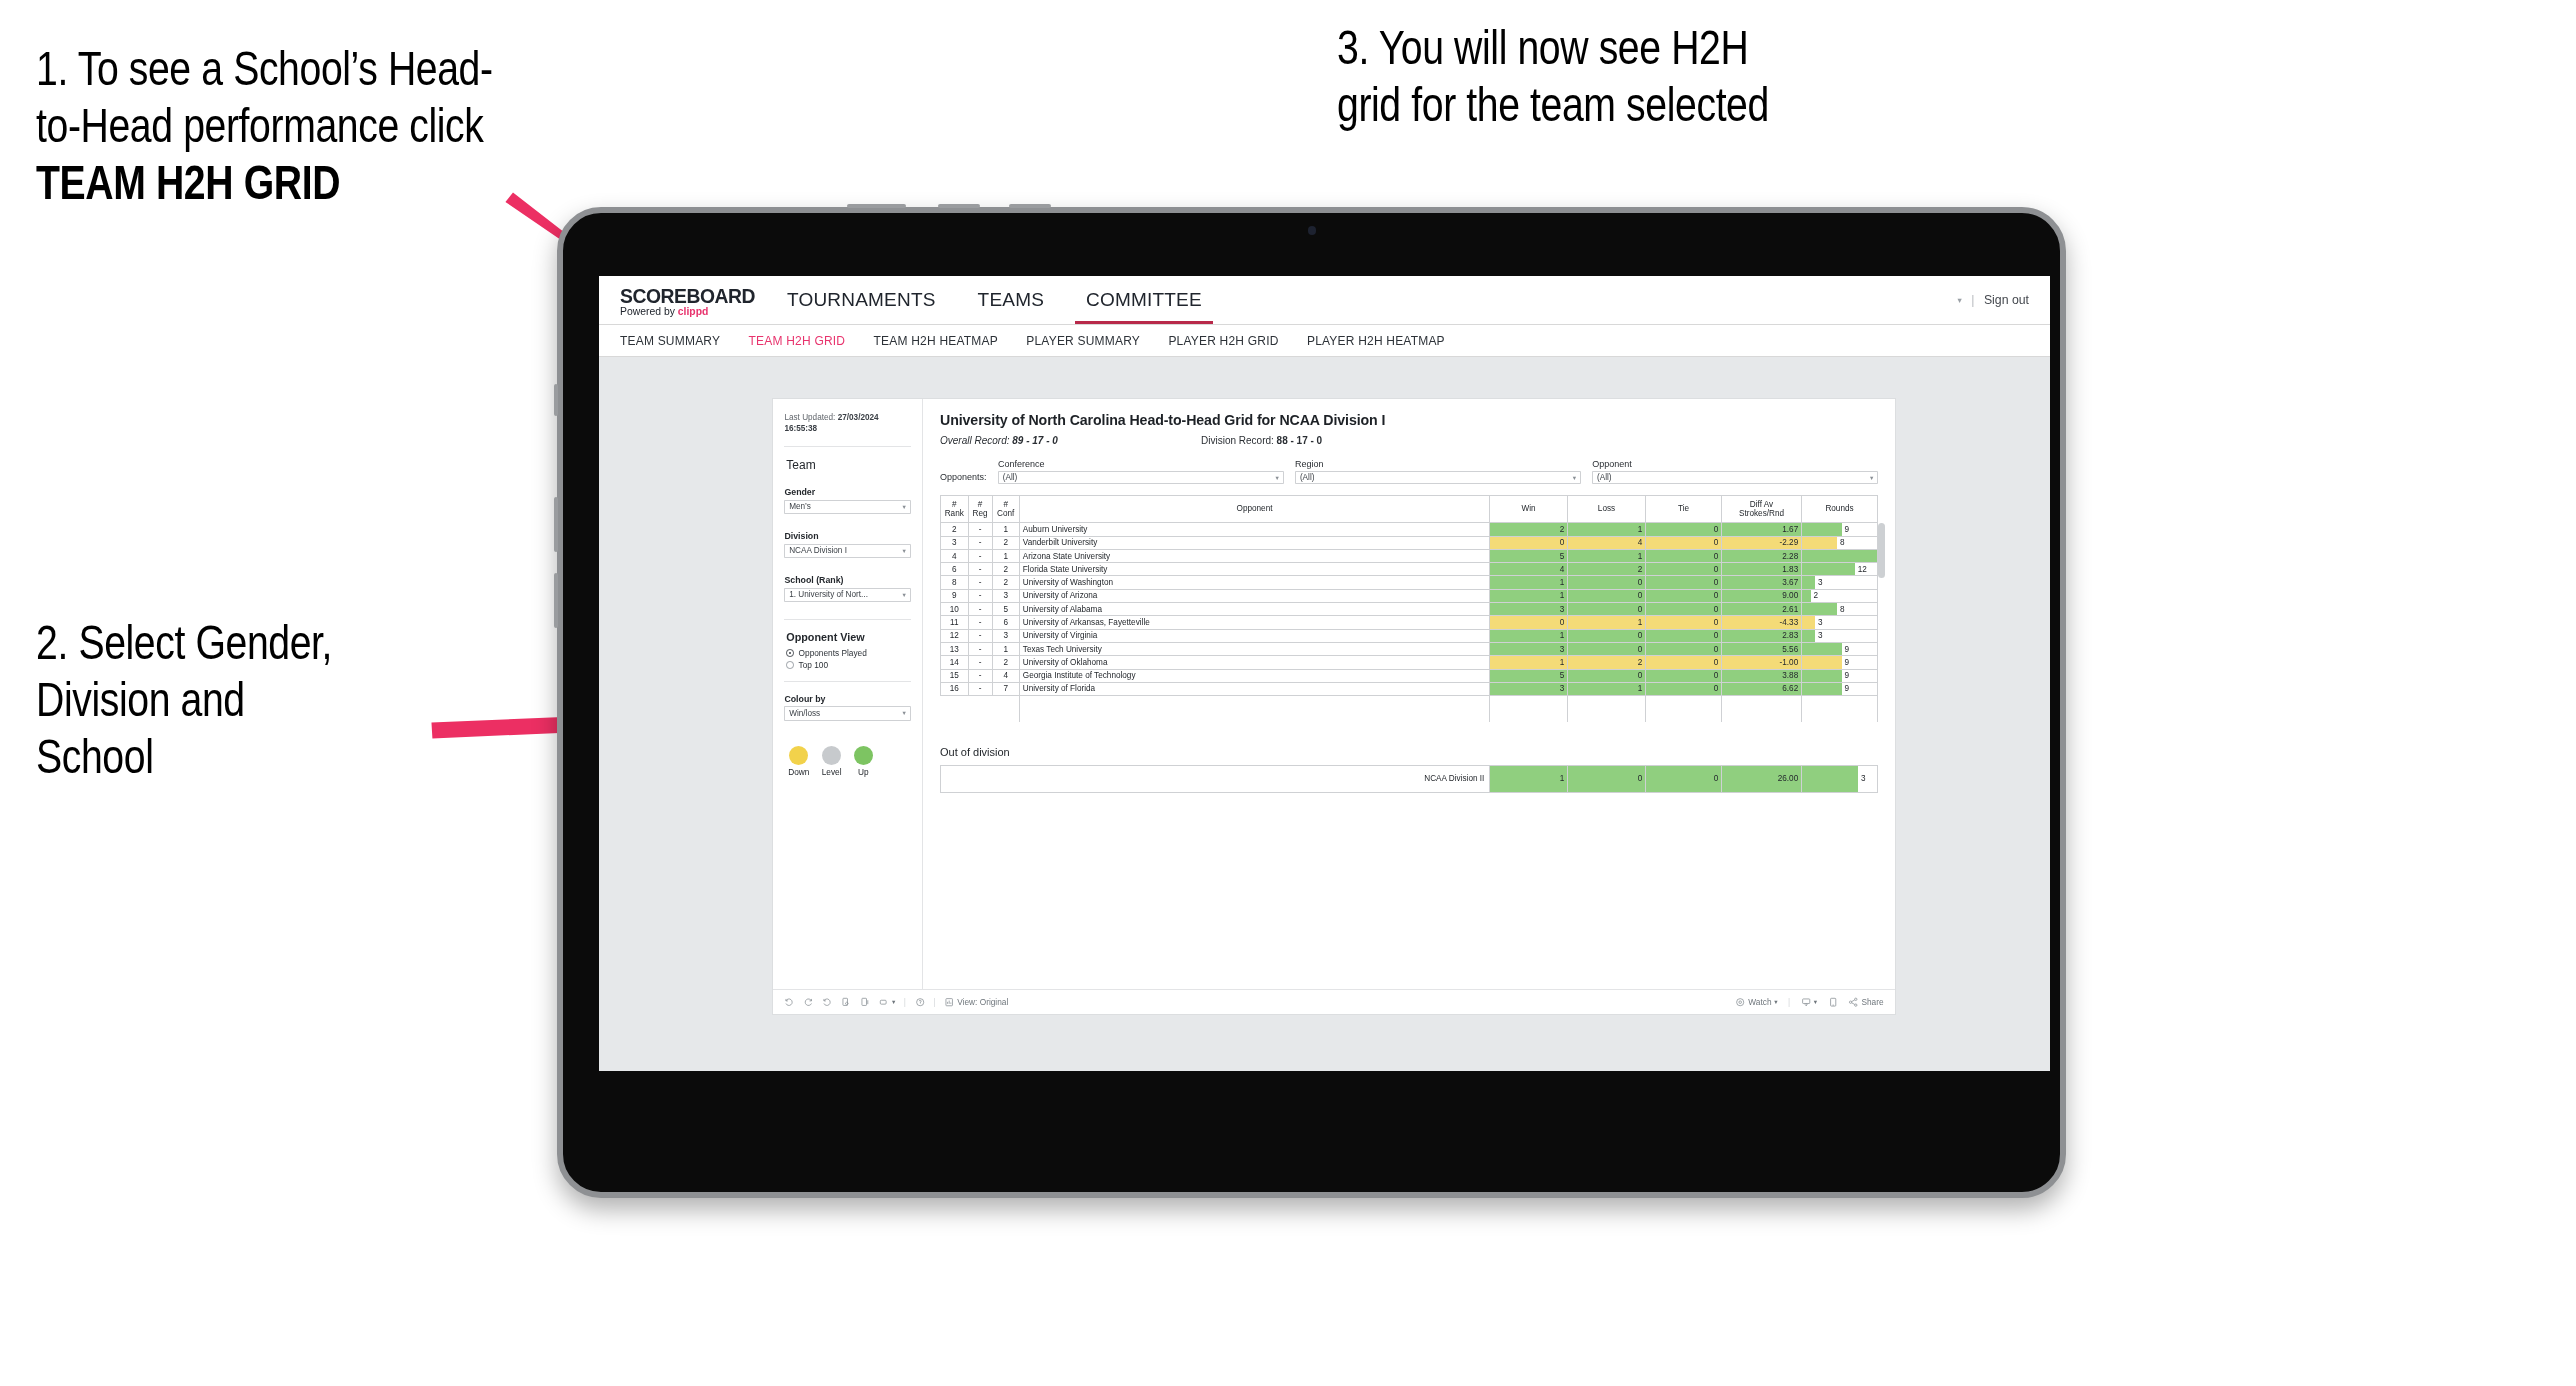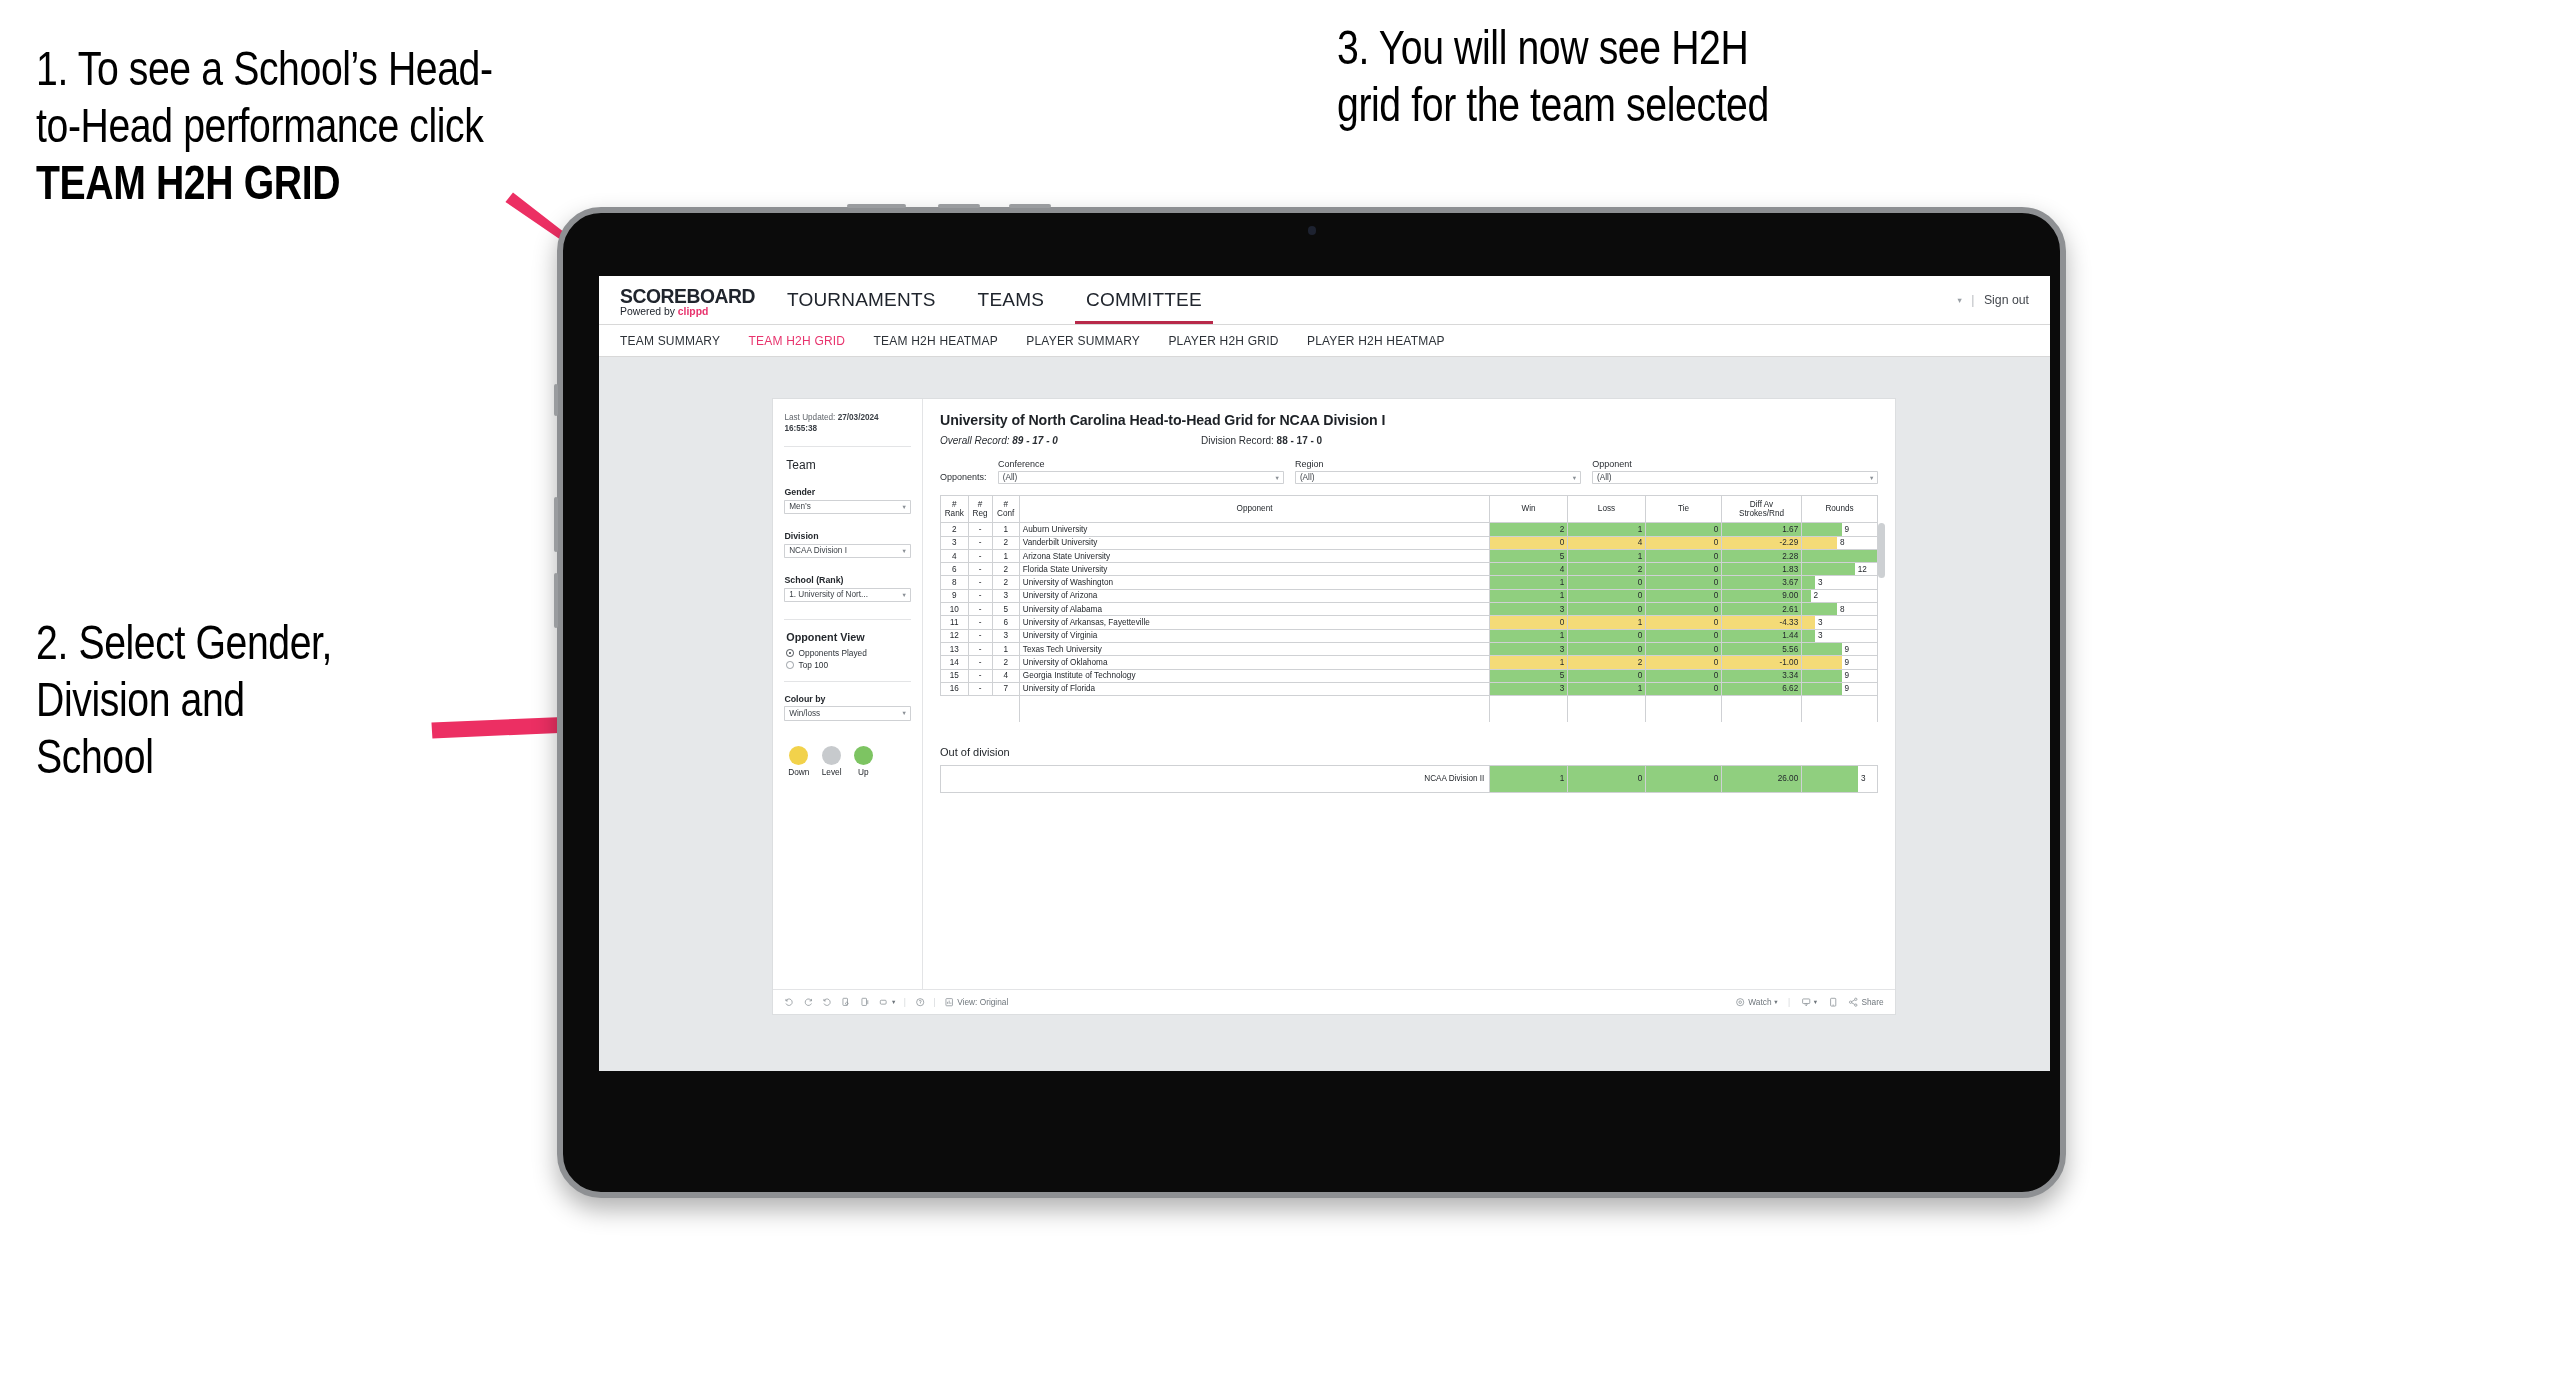--- a/index.html
+++ b/index.html
@@ -498,7 +498,7 @@
                         <td class="num g">1</td>
                         <td class="num g">0</td>
                         <td class="num g">0</td>
-                        <td class="num g">1.44</td>
+                        <td class="num g">2.83</td>
                         <td class="rounds">
                           <div class="bar" style="width:17.647058823529413%;background:#90cf7f"></div>
                           <div class="v" style="left:17.647058823529413%">3</div>

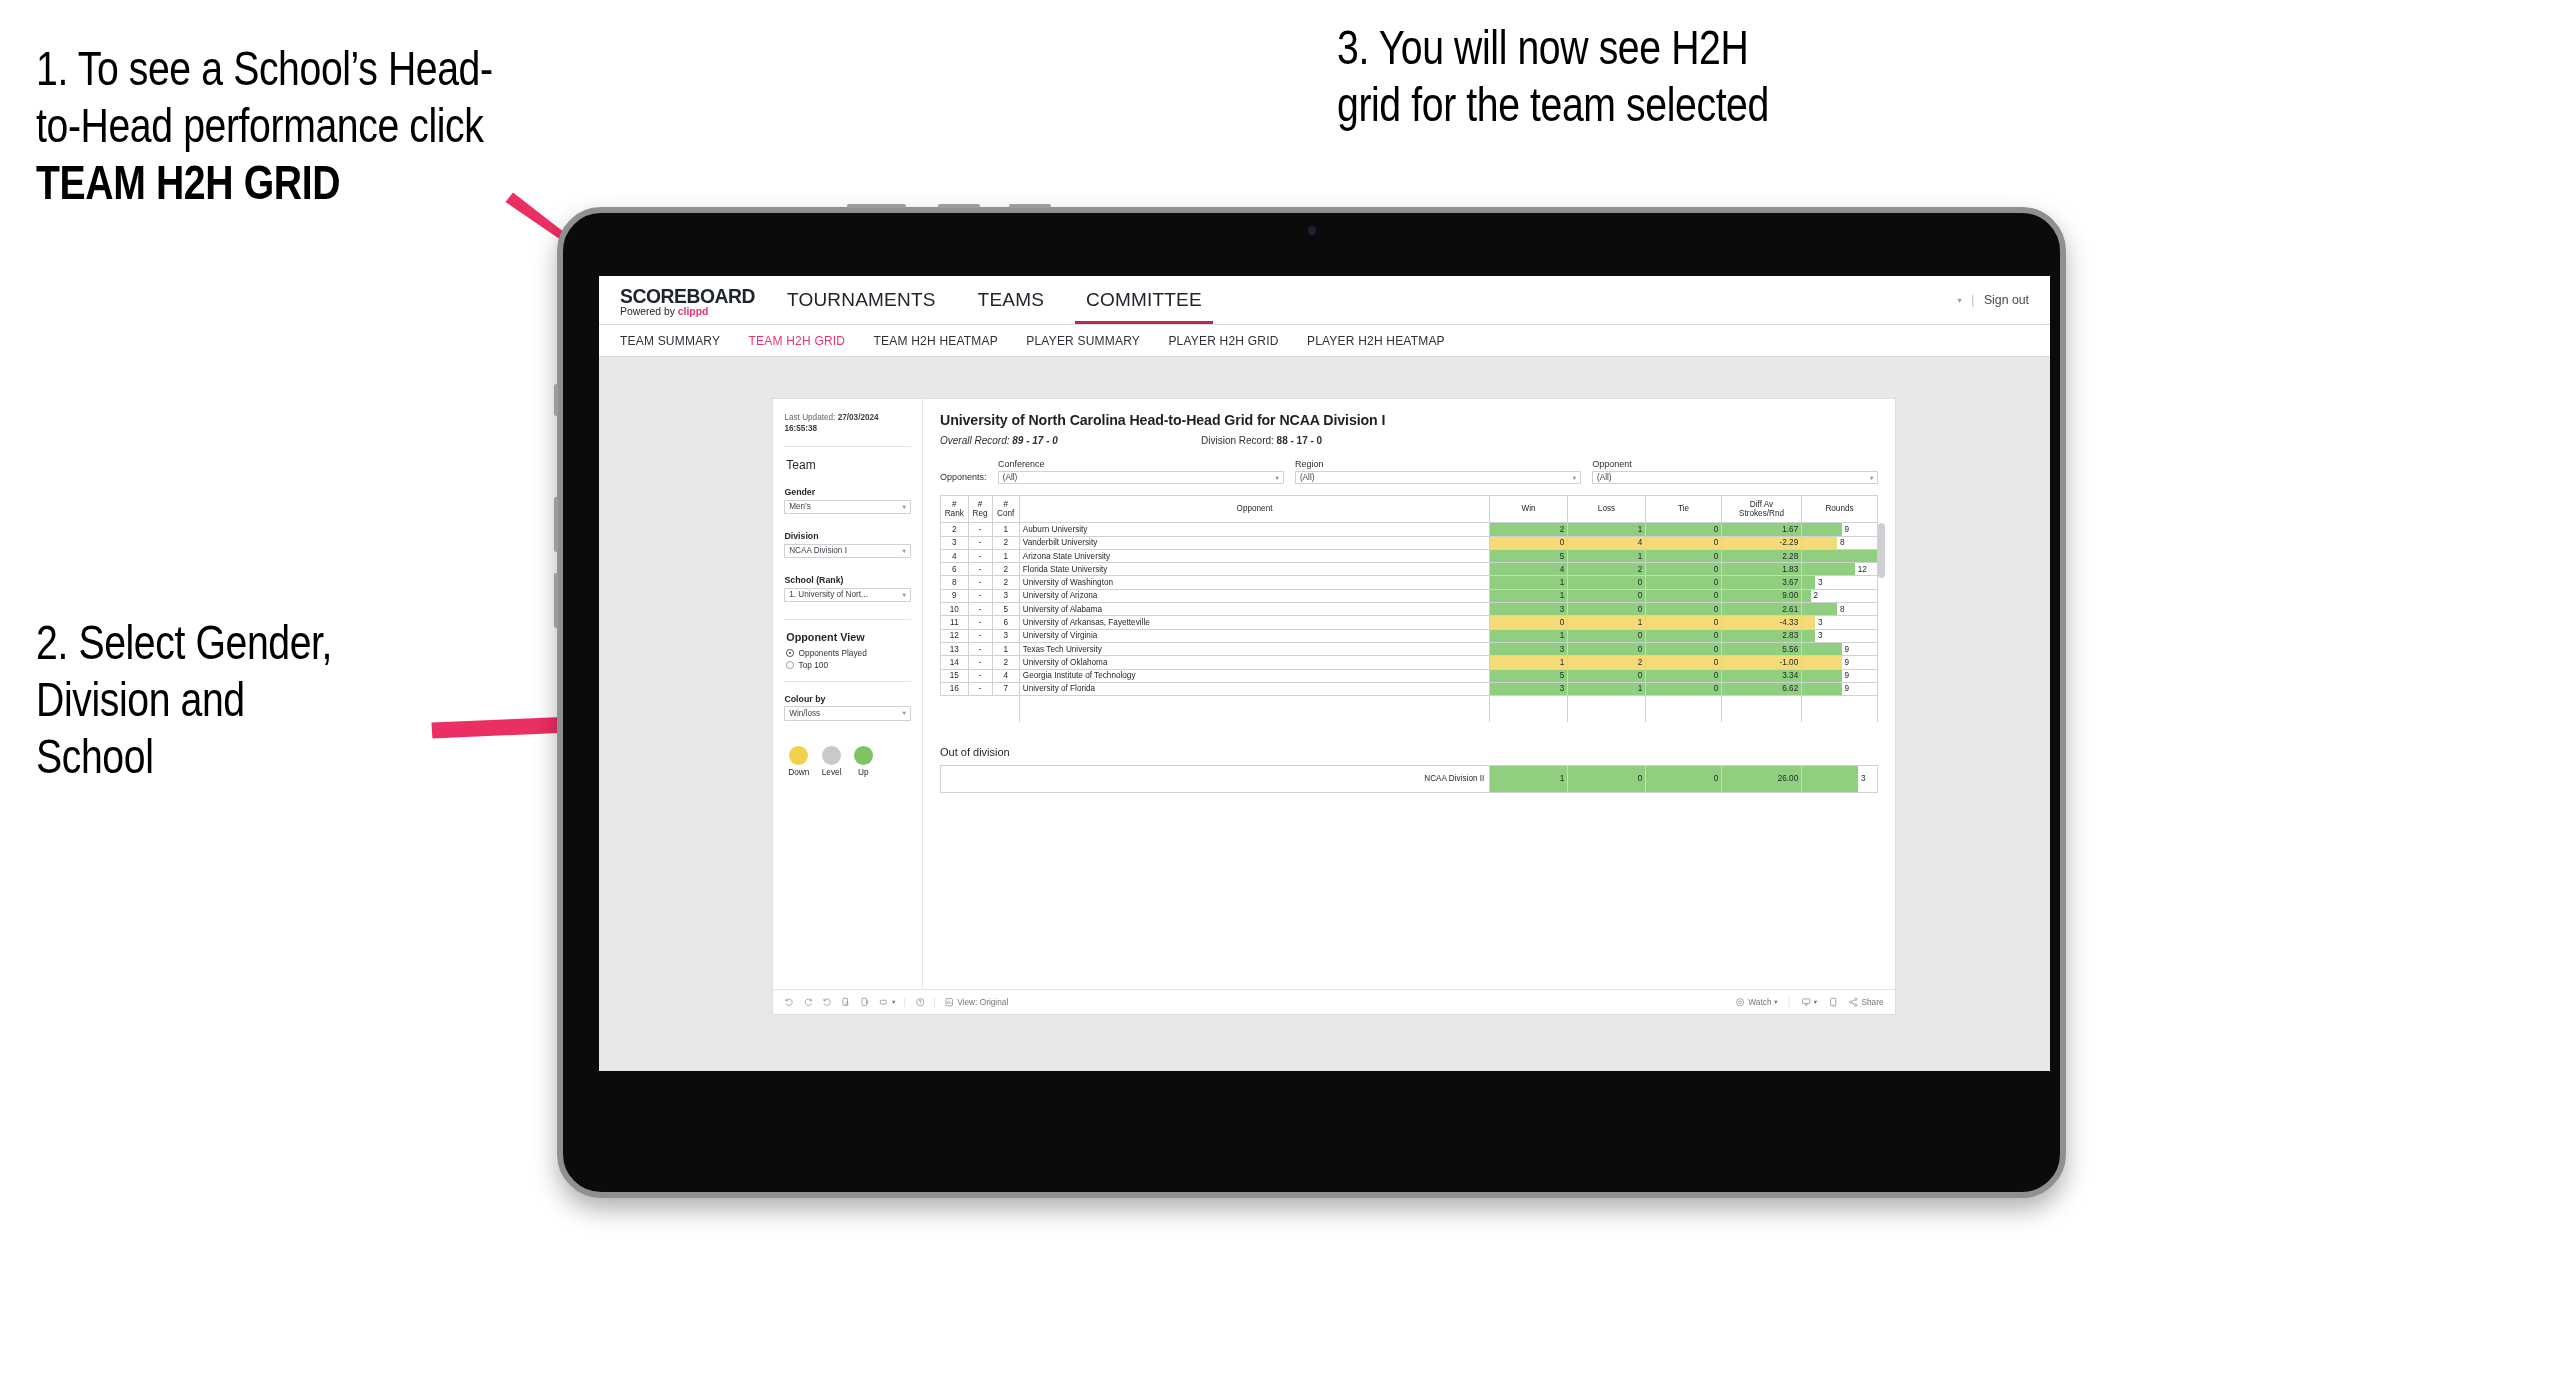--- a/index.html
+++ b/index.html
@@ -540,7 +540,7 @@
                         <td class="num g">5</td>
                         <td class="num g">0</td>
                         <td class="num g">0</td>
-                        <td class="num g">3.34</td>
+                        <td class="num g">3.88</td>
                         <td class="rounds">
                           <div class="bar" style="width:52.94117647058824%;background:#90cf7f"></div>
                           <div class="v" style="left:52.94117647058824%">9</div>

